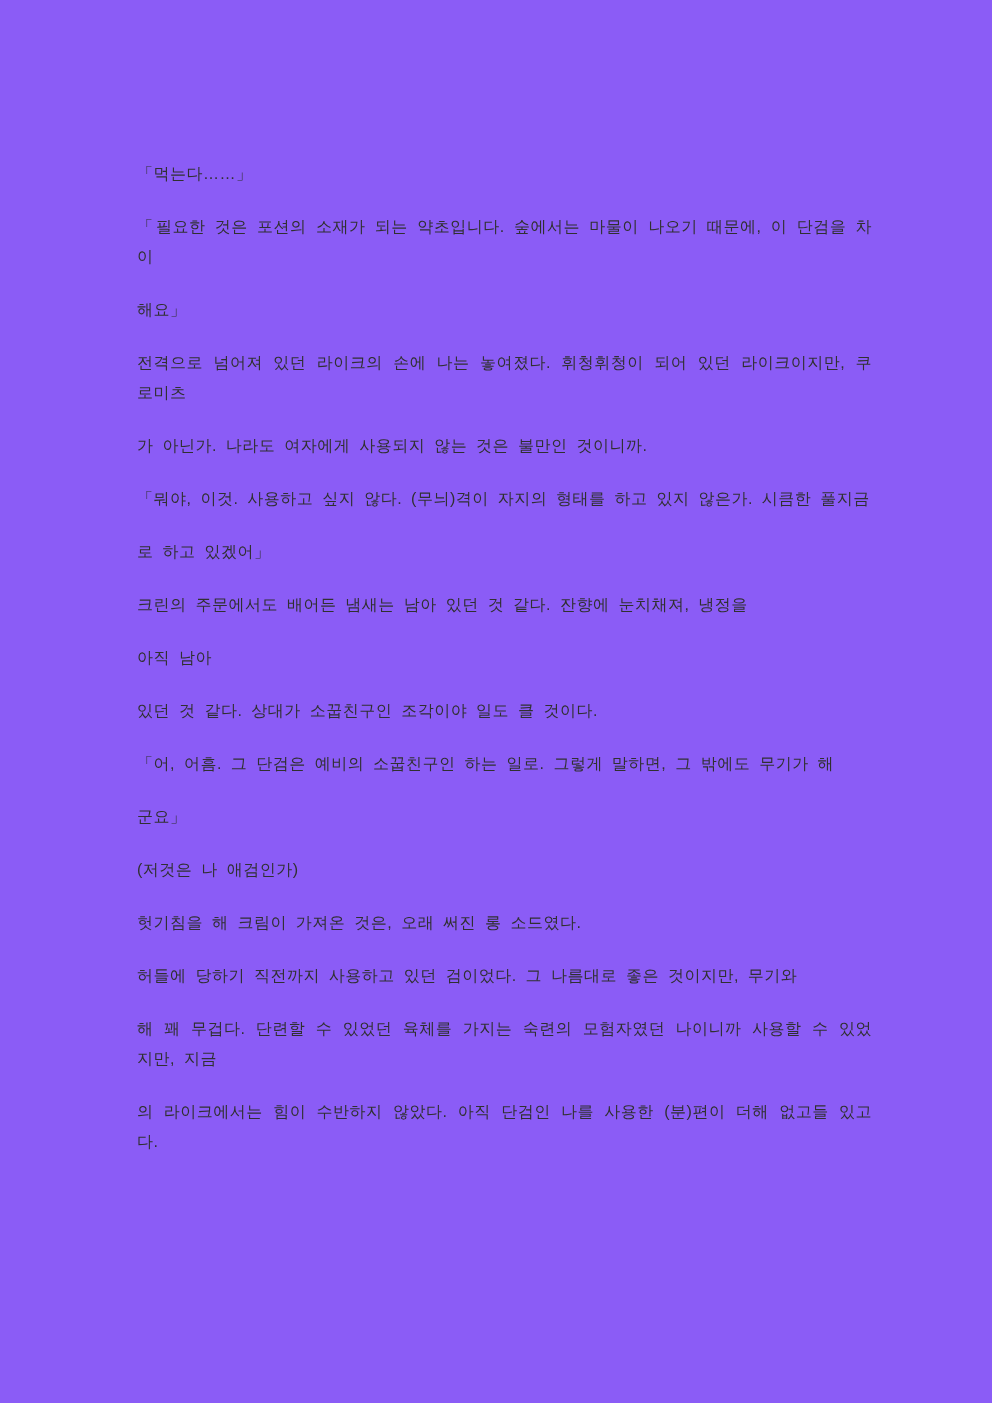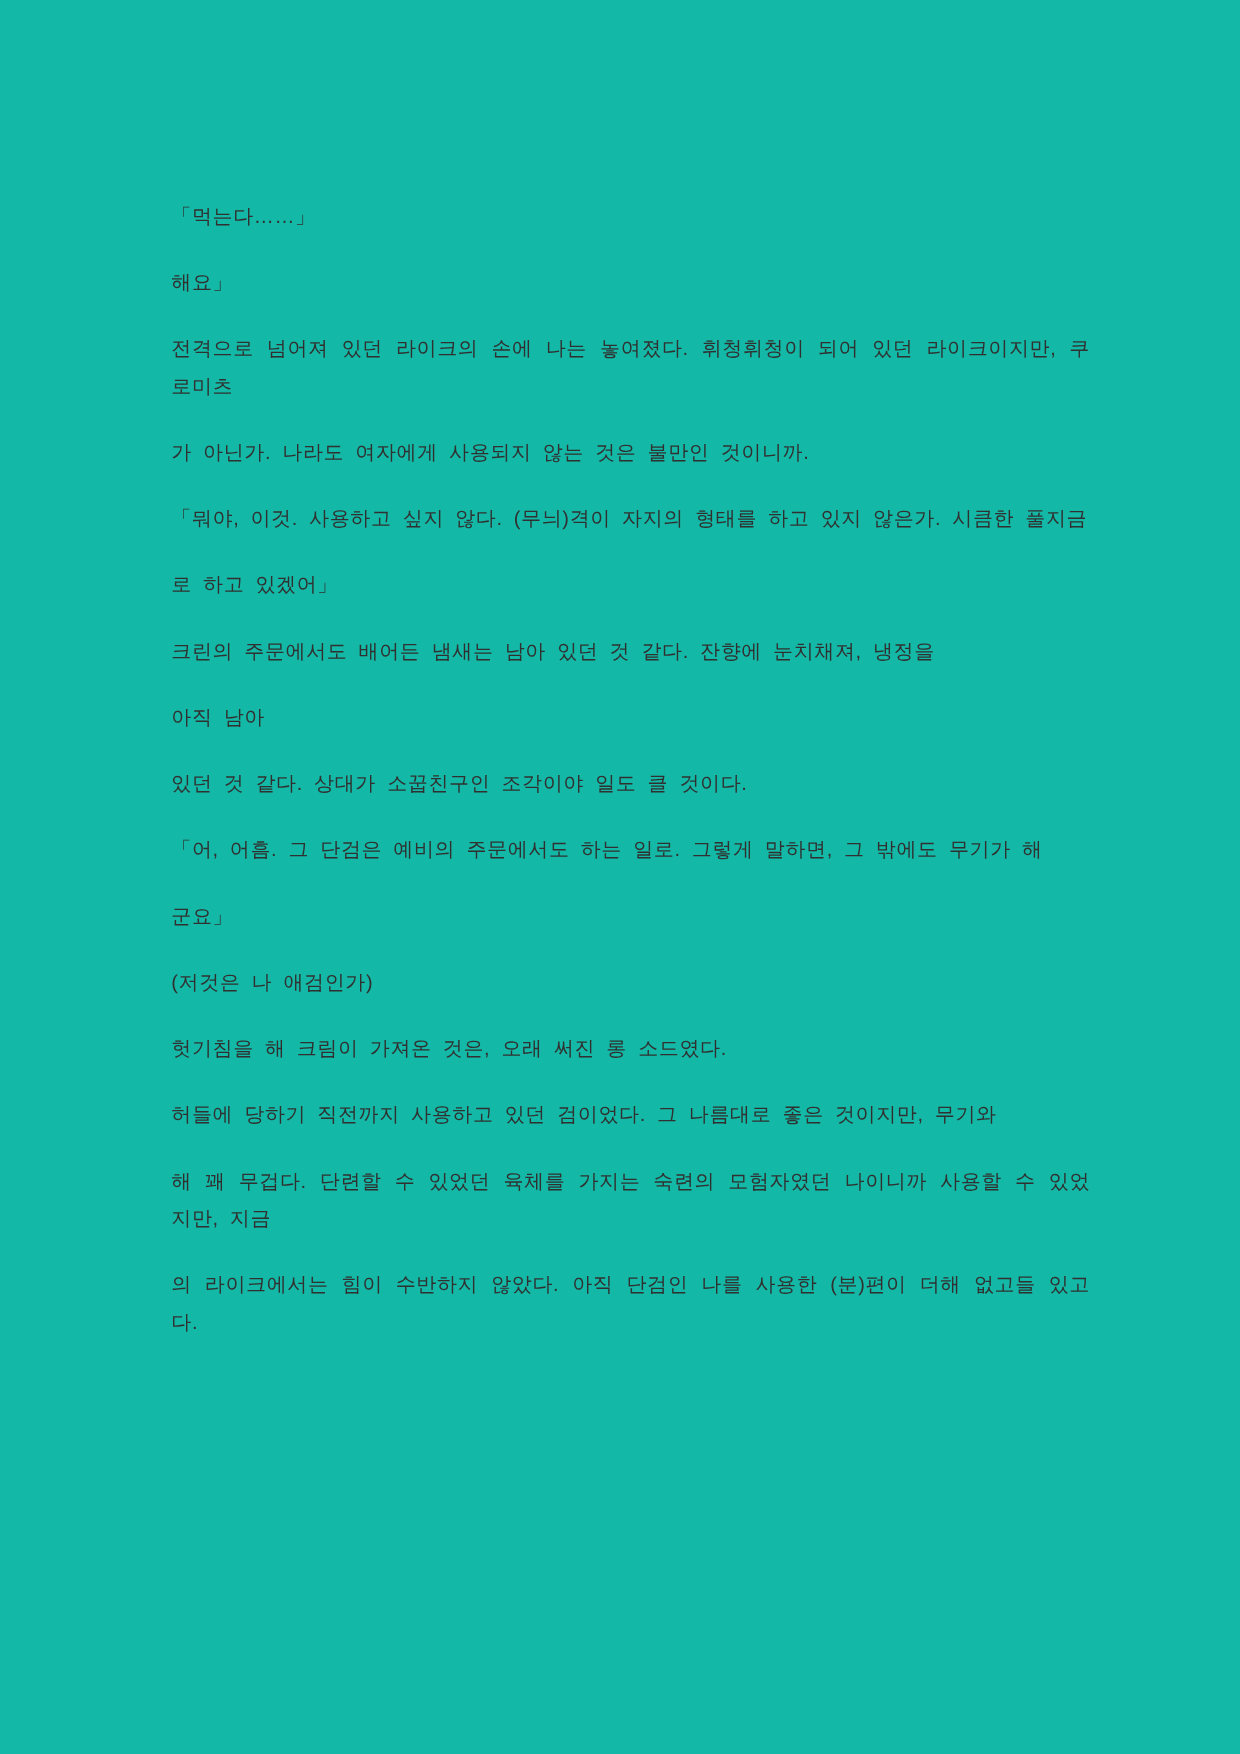--- a/index.html
+++ b/index.html
@@ -42,7 +42,7 @@
 </head>
 <body>
 
-<div class="page" style="background: #14b8a6; color: rgb(48, 48, 48);">
+<div class="page" style="background: #8b5cf6; color: rgb(48, 48, 48);">
   <div id="text-content">
       <div class="paragraph">
         <div class="line">「먹는다……」</div>

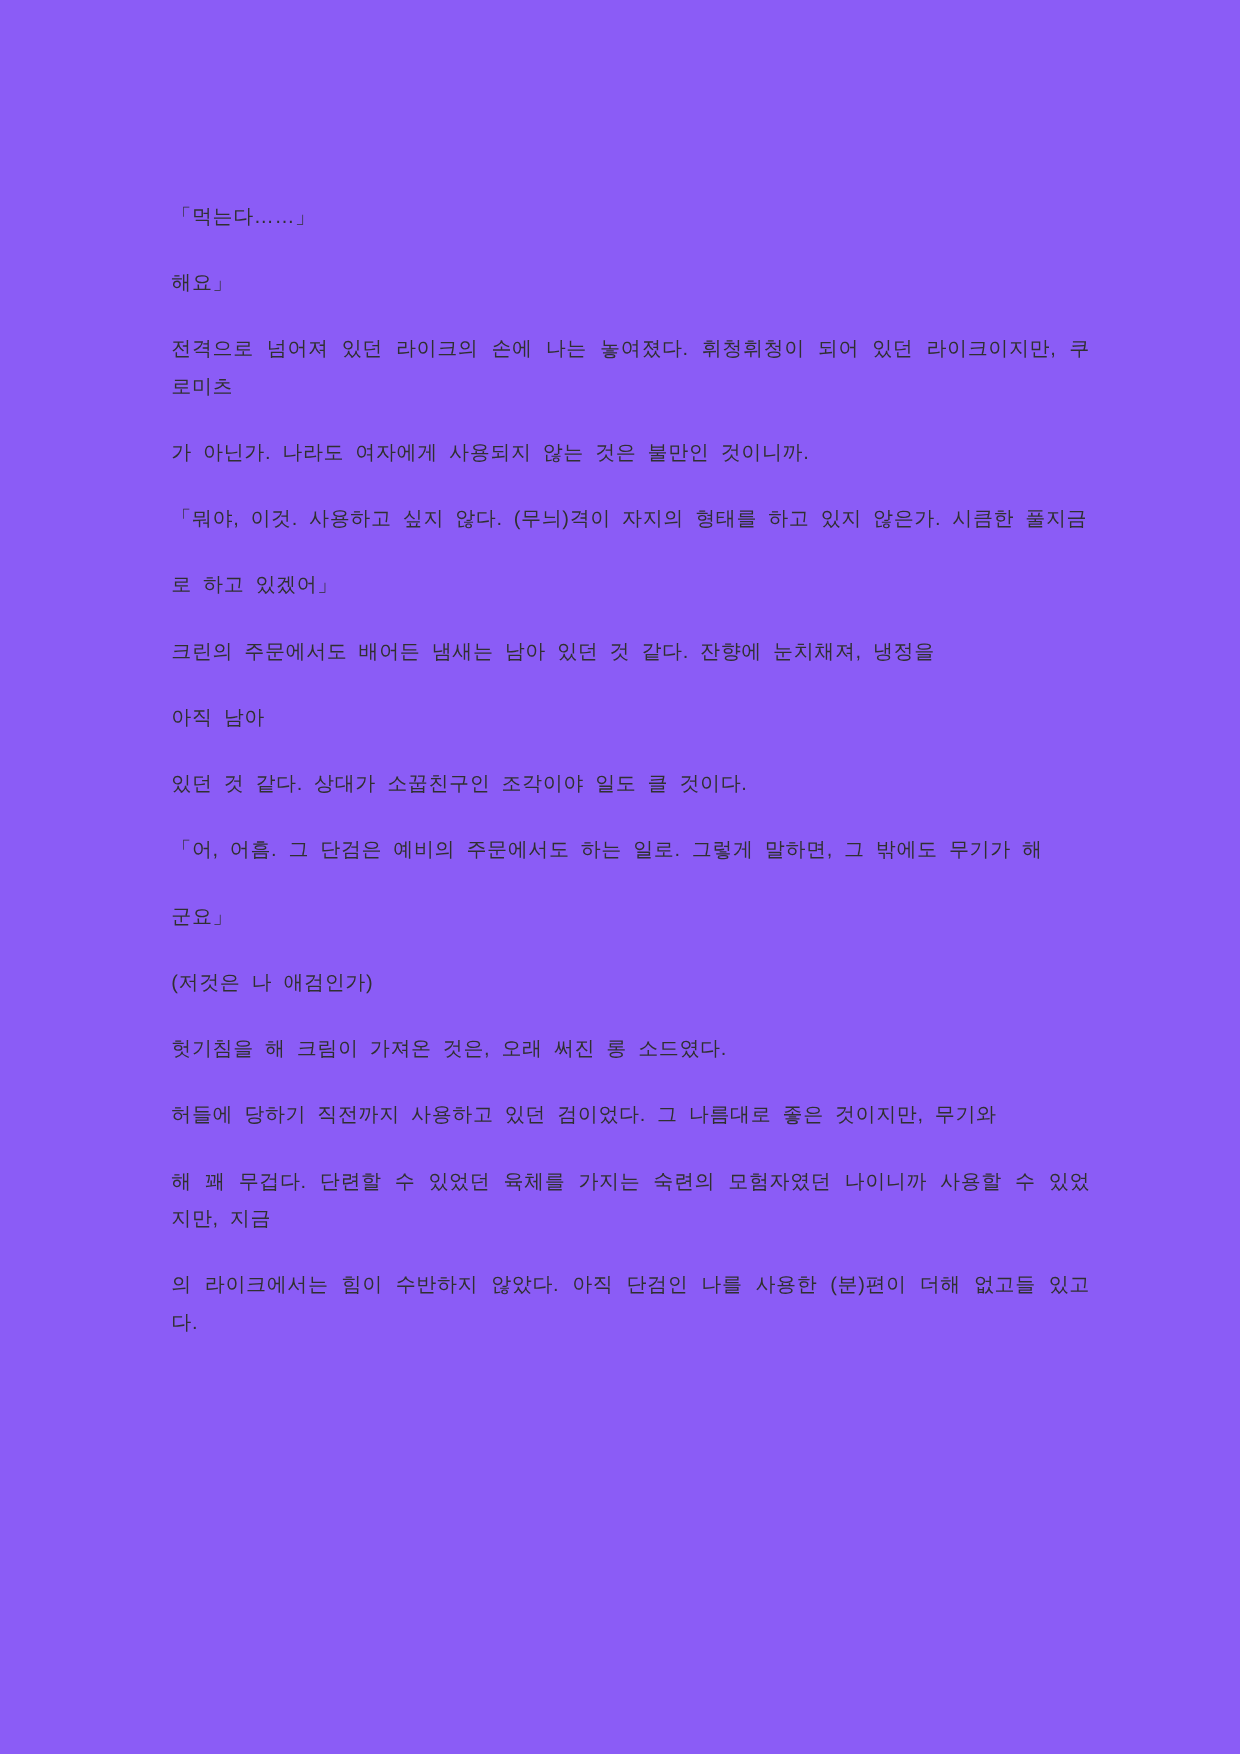--- a/index.html
+++ b/index.html
@@ -46,6 +46,10 @@
   <div id="text-content">
       <div class="paragraph">
         <div class="line">「먹는다……」</div>
+      </div>
+      <div class="paragraph">
+        <div class="line full">「필요한 것은 포션의 소재가 되는 약초입니다. 숲에서는 마물이 나오기 때문에, 이 단검을 차</div>
+        <div class="line">이</div>
       </div>
       <div class="paragraph">
         <div class="line">해요」</div>

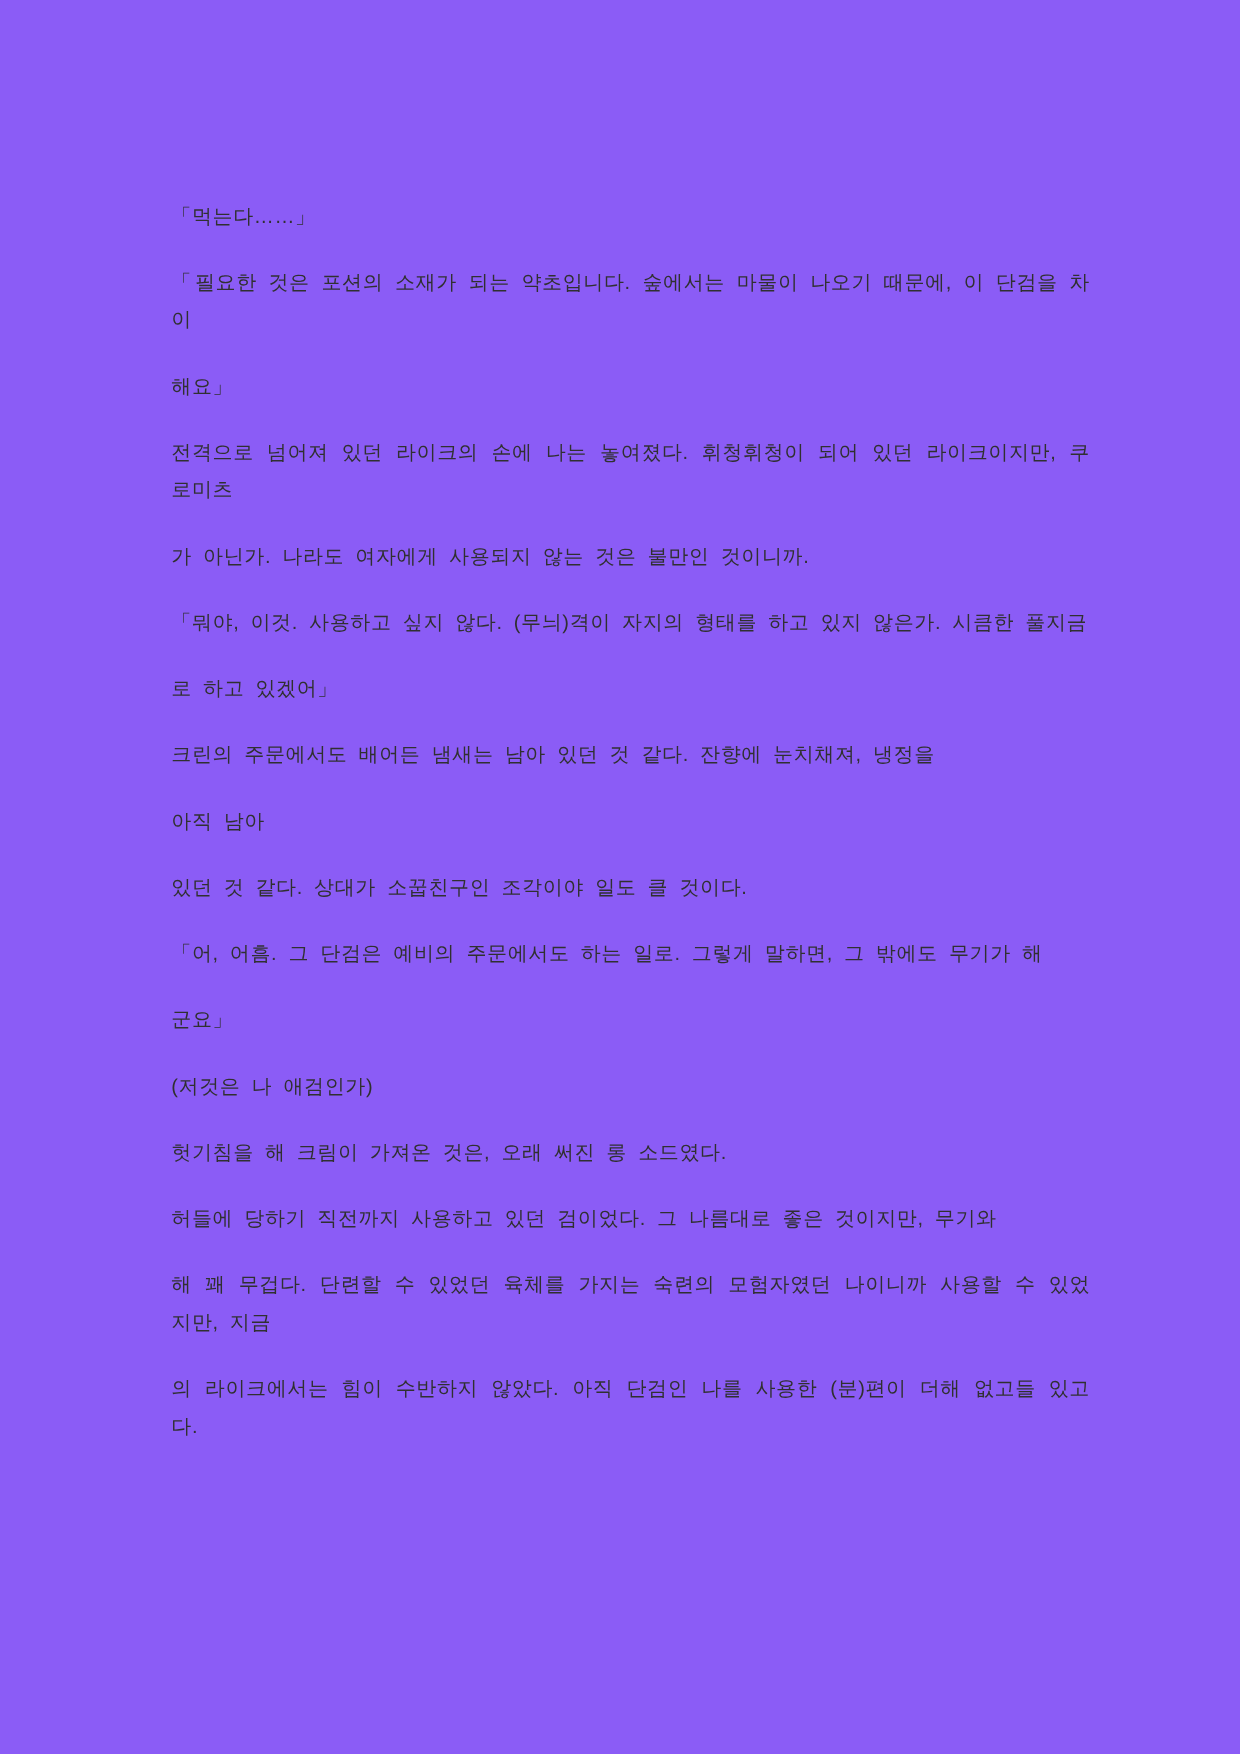--- a/index.html
+++ b/index.html
@@ -77,7 +77,7 @@
         <div class="line">있던 것 같다. 상대가 소꿉친구인 조각이야 일도 클 것이다.</div>
       </div>
       <div class="paragraph">
-        <div class="line">「어, 어흠. 그 단검은 예비의 주문에서도 하는 일로. 그렇게 말하면, 그 밖에도 무기가 해</div>
+        <div class="line">「어, 어흠. 그 단검은 예비의 소꿉친구인 하는 일로. 그렇게 말하면, 그 밖에도 무기가 해</div>
       </div>
       <div class="paragraph">
         <div class="line">군요」</div>

